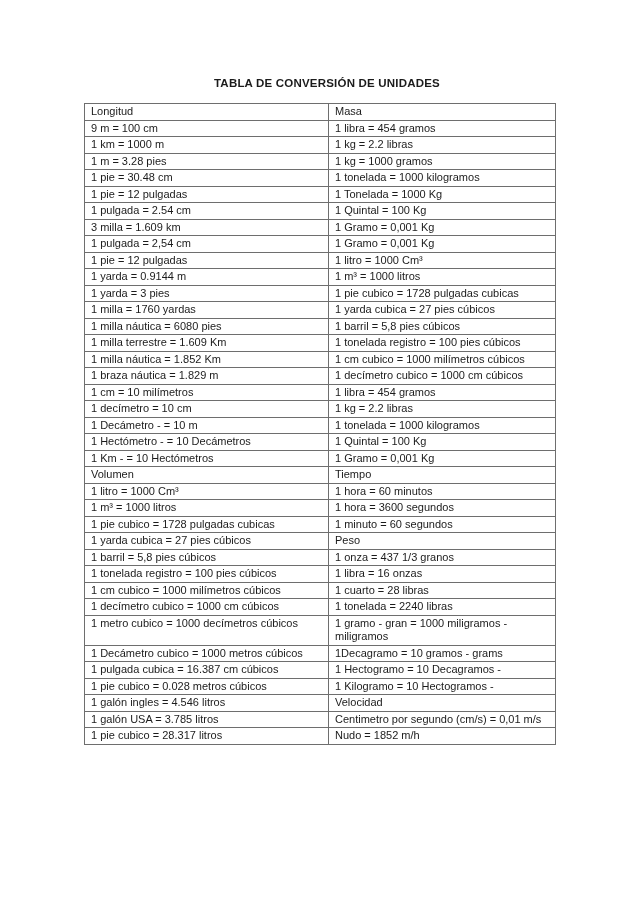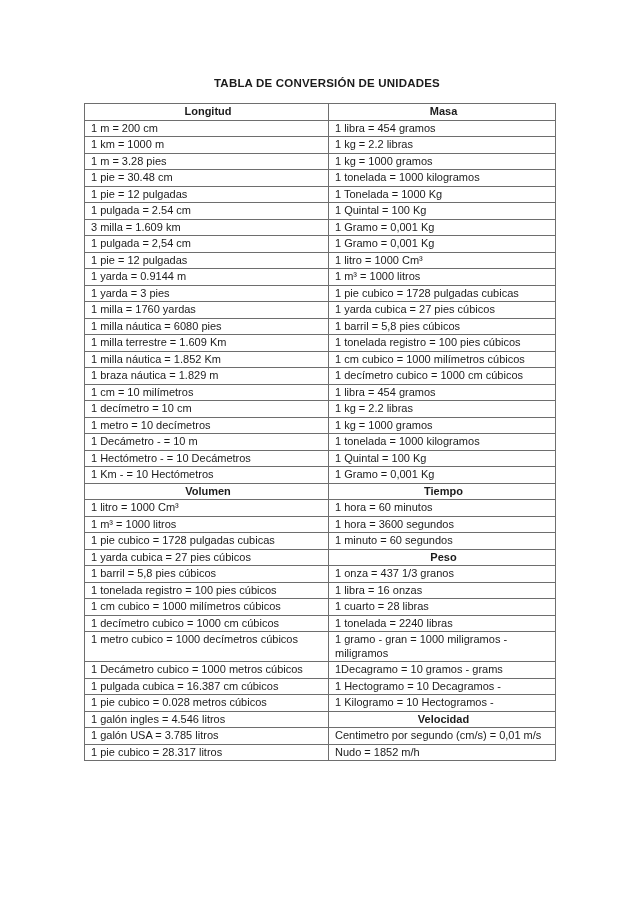--- a/index.html
+++ b/index.html
@@ -45,8 +45,7 @@
     overflow: hidden;
   }
   table.conv td.b {
-    font-weight: bold;
-    text-align: center;
+    font-weight: normal;
   }
 </style>
 </head>

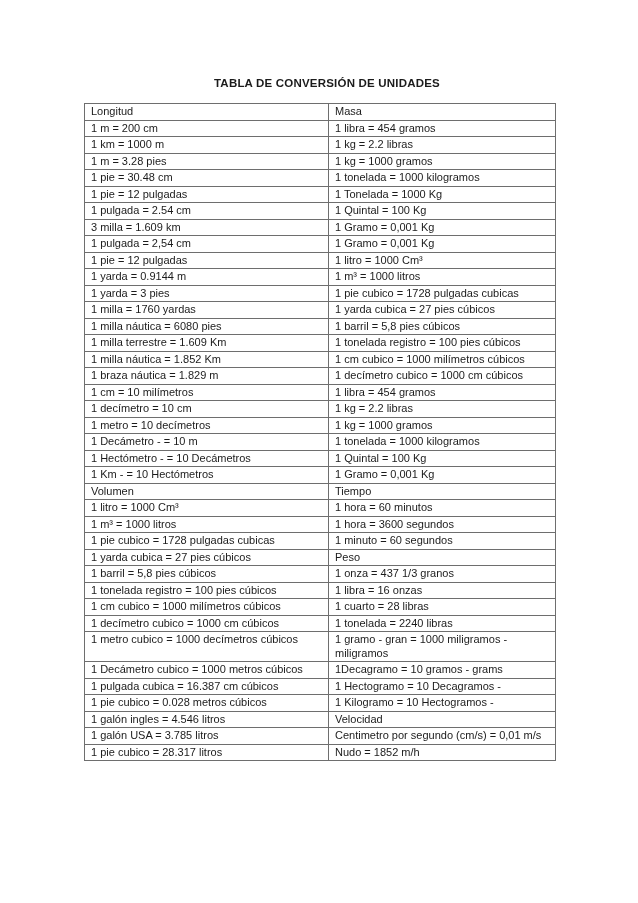--- a/index.html
+++ b/index.html
@@ -65,7 +65,7 @@
           <td class="b">Masa</td>
         </tr>
         <tr>
-          <td>1 m = 200 cm</td>
+          <td>9 m = 100 cm</td>
           <td>1 libra = 454 gramos</td>
         </tr>
         <tr>

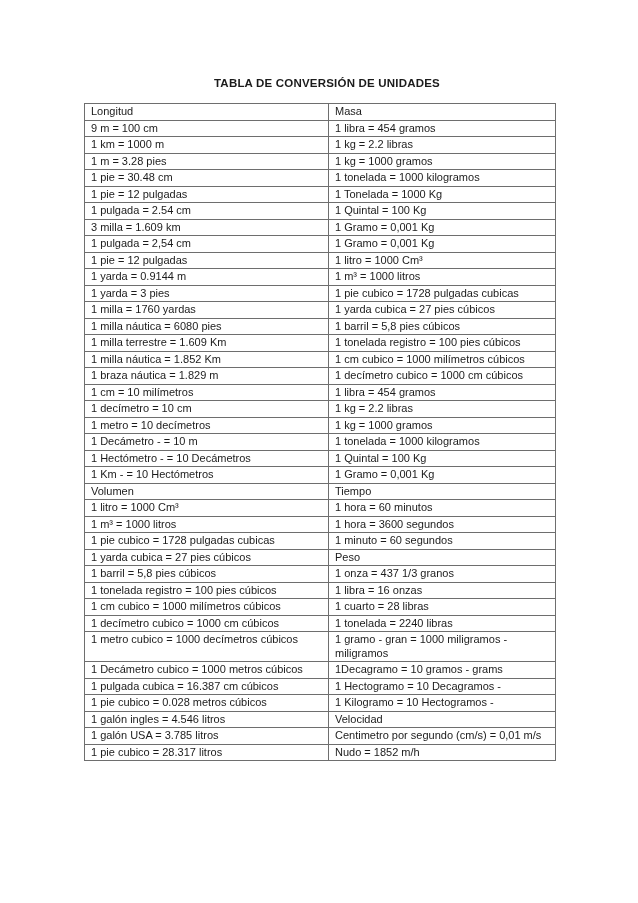--- a/index.html
+++ b/index.html
@@ -137,10 +137,6 @@
           <td>1 kg = 2.2 libras</td>
         </tr>
         <tr>
-          <td>1 metro = 10 decímetros</td>
-          <td>1 kg = 1000 gramos</td>
-        </tr>
-        <tr>
           <td>1 Decámetro - = 10 m</td>
           <td>1 tonelada = 1000 kilogramos</td>
         </tr>

